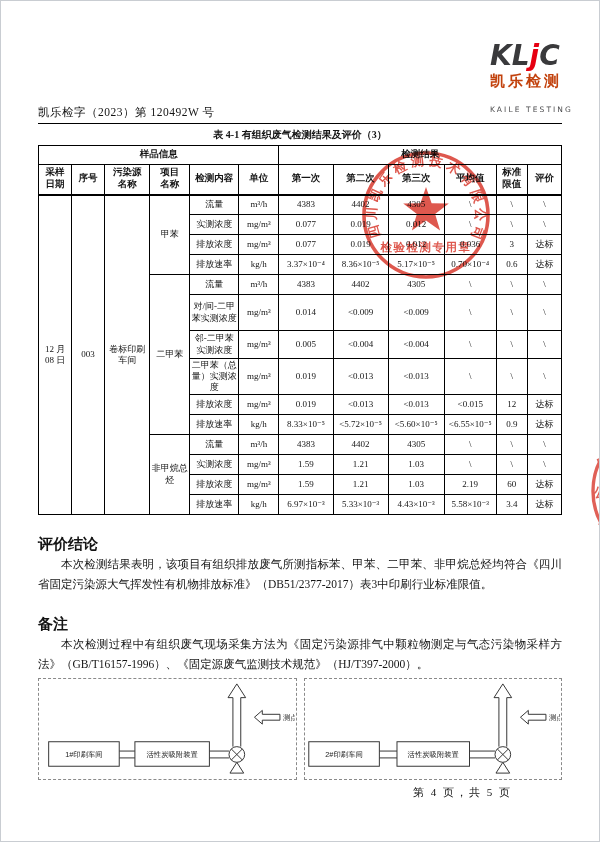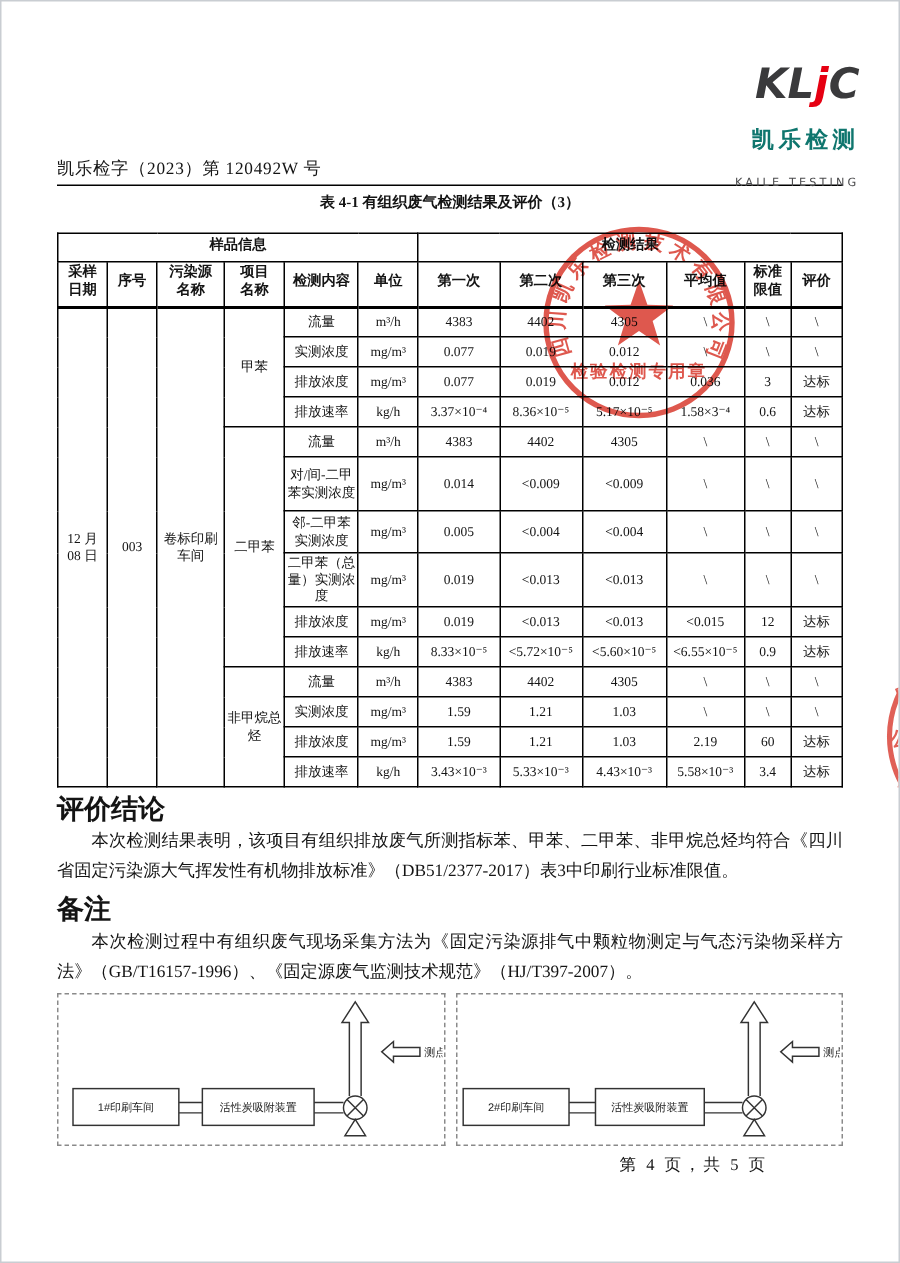--- a/index.html
+++ b/index.html
@@ -10,7 +10,7 @@
   }
   .content{padding:104px 37px 0 37px;}
   
-  .logo{position:absolute;top:40px;right:26px;text-align:right;line-height:1.05;}
+  .logo{position:absolute;top:40px;right:26px;text-align:left;line-height:1.05;}
   .logo-word{font-family:"DejaVu Sans","Liberation Sans",sans-serif;font-weight:bold;font-style:italic;
     font-size:28px;letter-spacing:0px;color:#3a3a3c;}
   .logo-word .red{color:#e60012;}

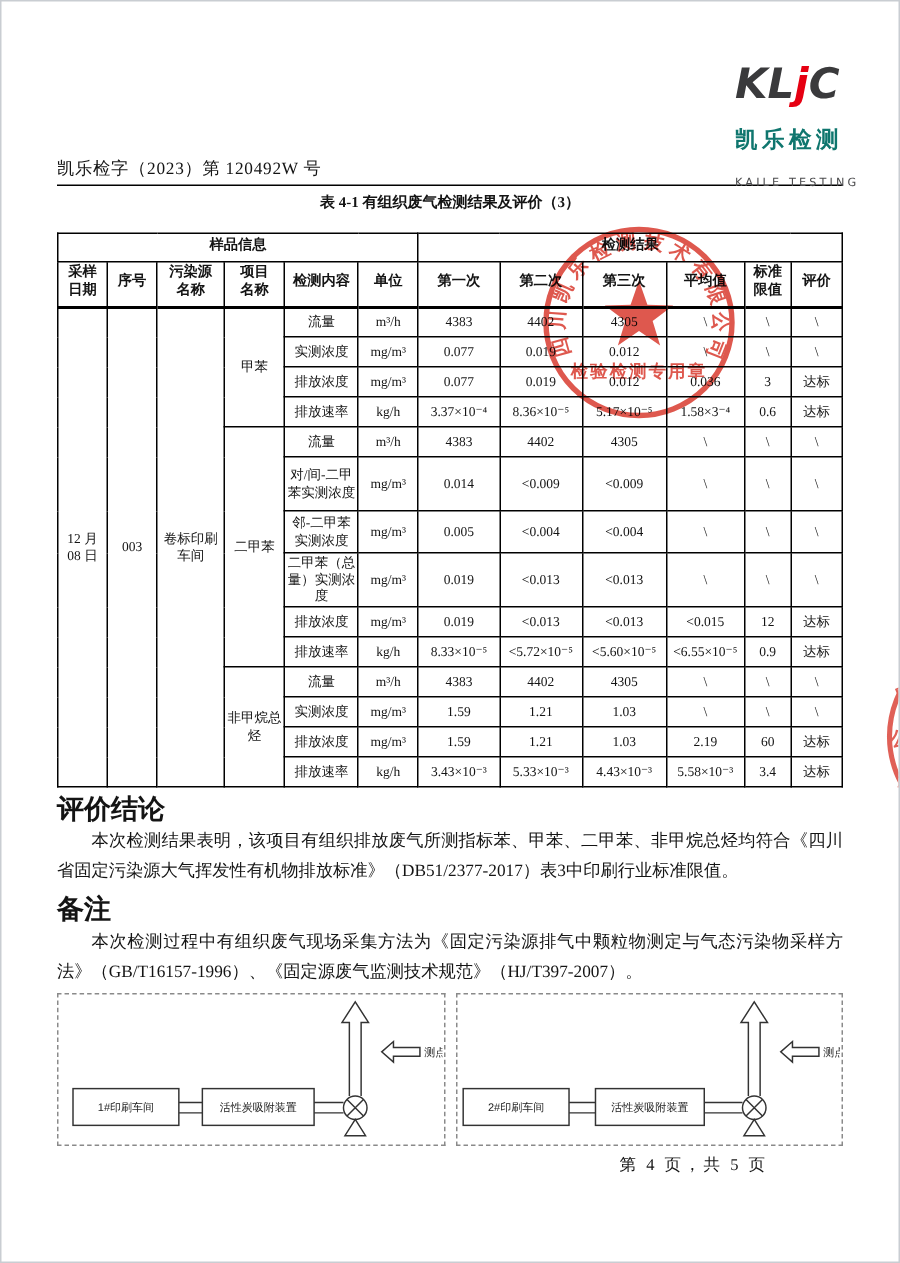--- a/index.html
+++ b/index.html
@@ -15,7 +15,7 @@
     font-size:28px;letter-spacing:0px;color:#3a3a3c;}
   .logo-word .red{color:#e60012;}
   .logo-cn{font-family:"DejaVu Sans","Liberation Sans",sans-serif;font-weight:bold;font-size:15px;
-    color:#0f766e;letter-spacing:3px;margin-top:16px;}
+    color:#c2410c;letter-spacing:3px;margin-top:4px;}
   .logo-en{font-family:"DejaVu Sans","Liberation Sans",sans-serif;font-size:7.5px;color:#4b4b4d;
     letter-spacing:2.1px;margin-top:16px;}
   

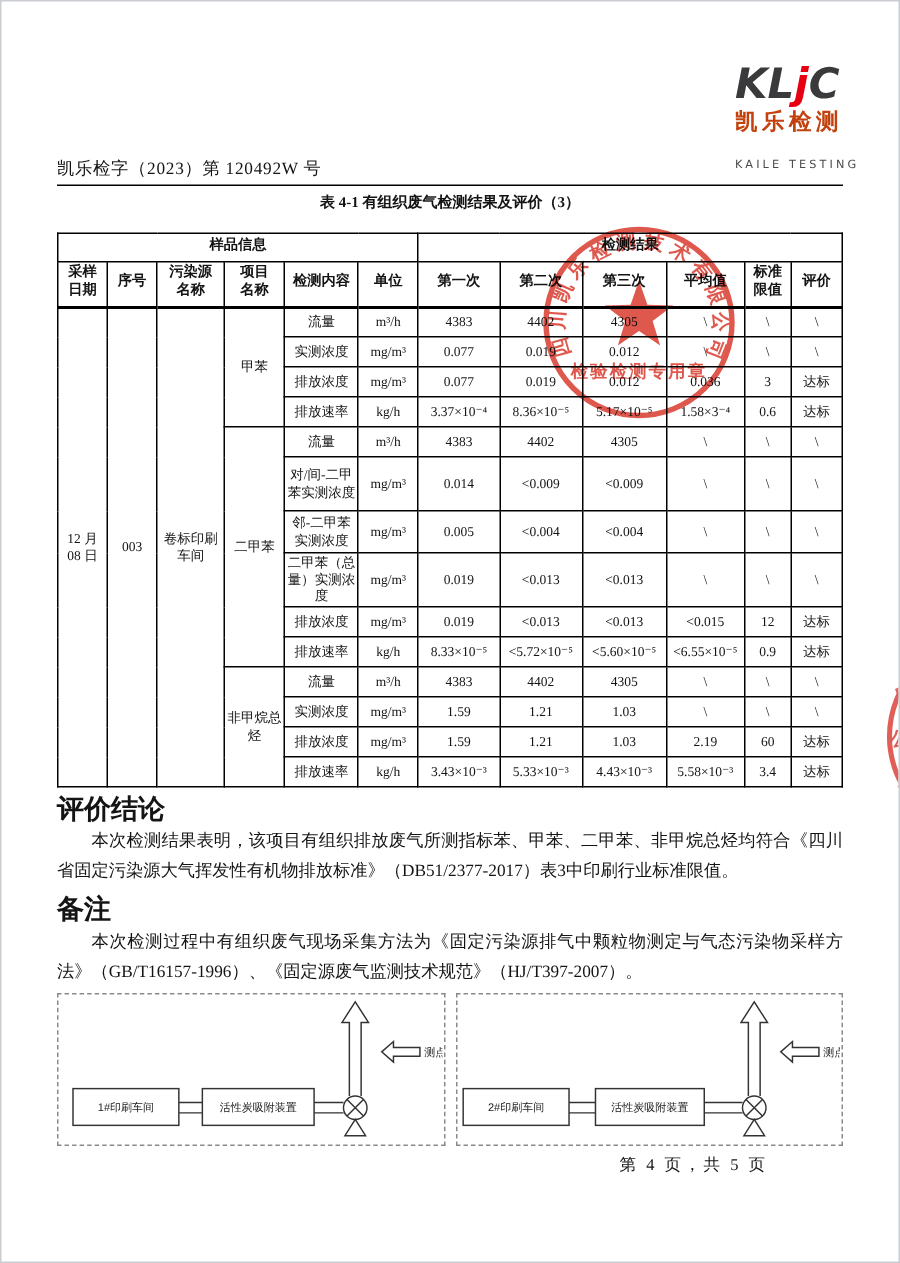--- a/index.html
+++ b/index.html
@@ -24,7 +24,7 @@
   .caption{text-align:center;font-weight:bold;font-size:10px;margin-top:4px;
     font-family:"Liberation Serif","DejaVu Serif",serif;}
   
-  table.results{width:524px;margin:13px auto 0 auto;border-collapse:collapse;table-layout:fixed;
+  table.results{width:524px;margin:3px auto 0 auto;border-collapse:collapse;table-layout:fixed;
     border:1.5px solid #000;}
   .results th,.results td{border:1px solid #000;text-align:center;vertical-align:middle;
     font-size:9px;padding:0 1px;line-height:1.25;overflow:hidden;}

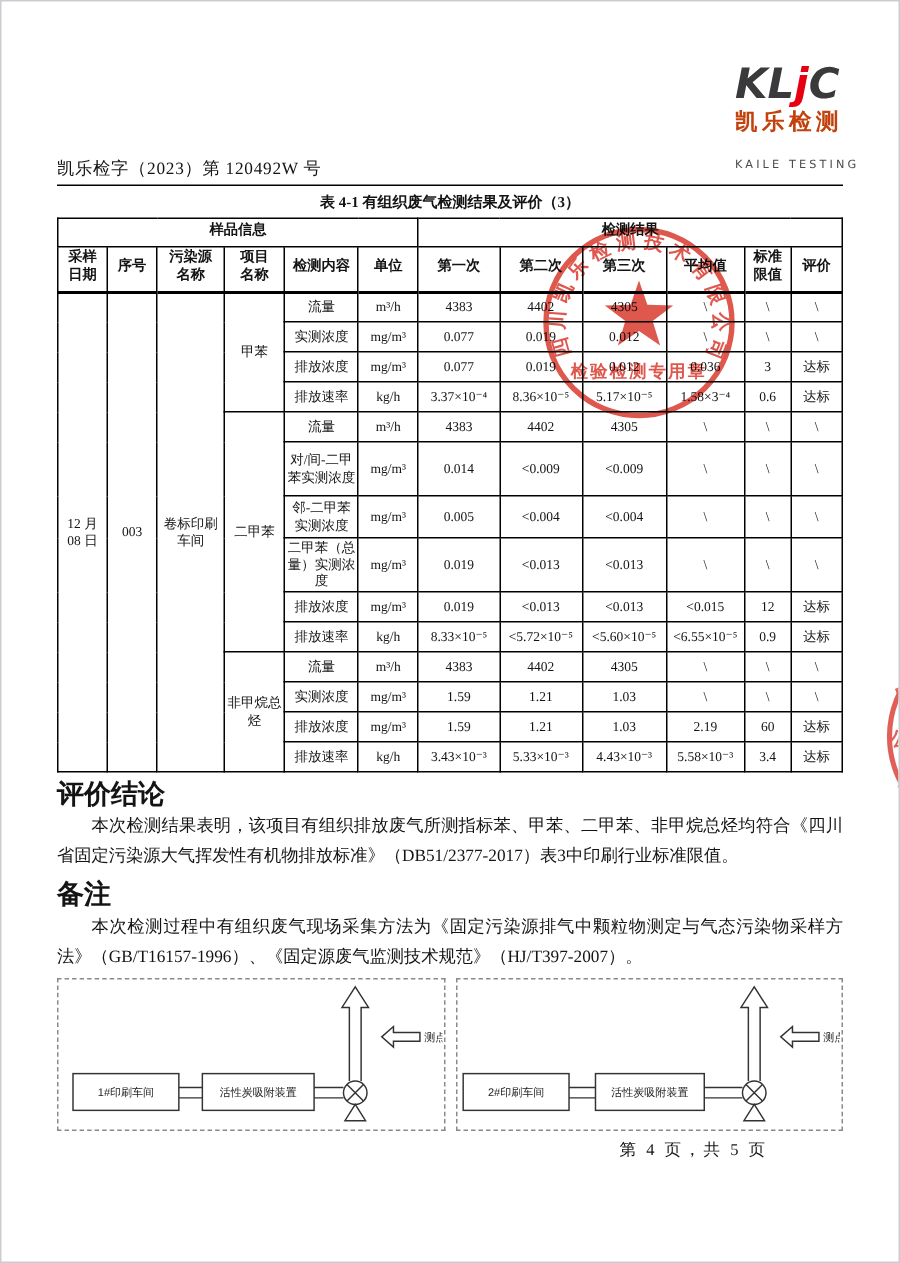--- a/index.html
+++ b/index.html
@@ -151,7 +151,7 @@
             <td>3.37×10⁻⁴</td>
             <td>8.36×10⁻⁵</td>
             <td>5.17×10⁻⁵</td>
-            <td>1.58×3⁻⁴</td>
+            <td>0.70×10⁻⁴</td>
             <td>0.6</td>
             <td>达标</td>
           </tr>

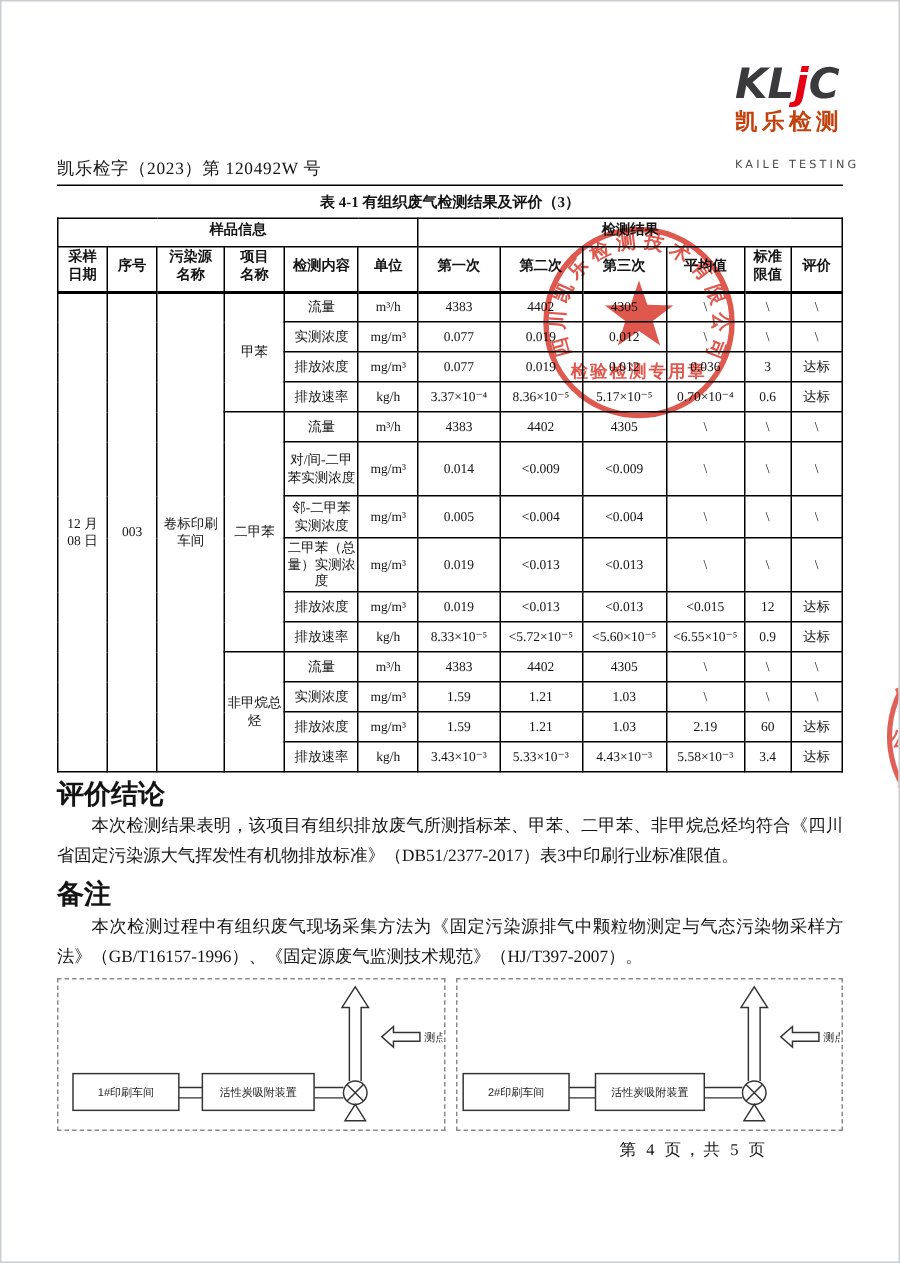--- a/index.html
+++ b/index.html
@@ -250,7 +250,7 @@
           <tr>
             <td>排放速率</td>
             <td>kg/h</td>
-            <td>3.43×10⁻³</td>
+            <td>6.97×10⁻³</td>
             <td>5.33×10⁻³</td>
             <td>4.43×10⁻³</td>
             <td>5.58×10⁻³</td>

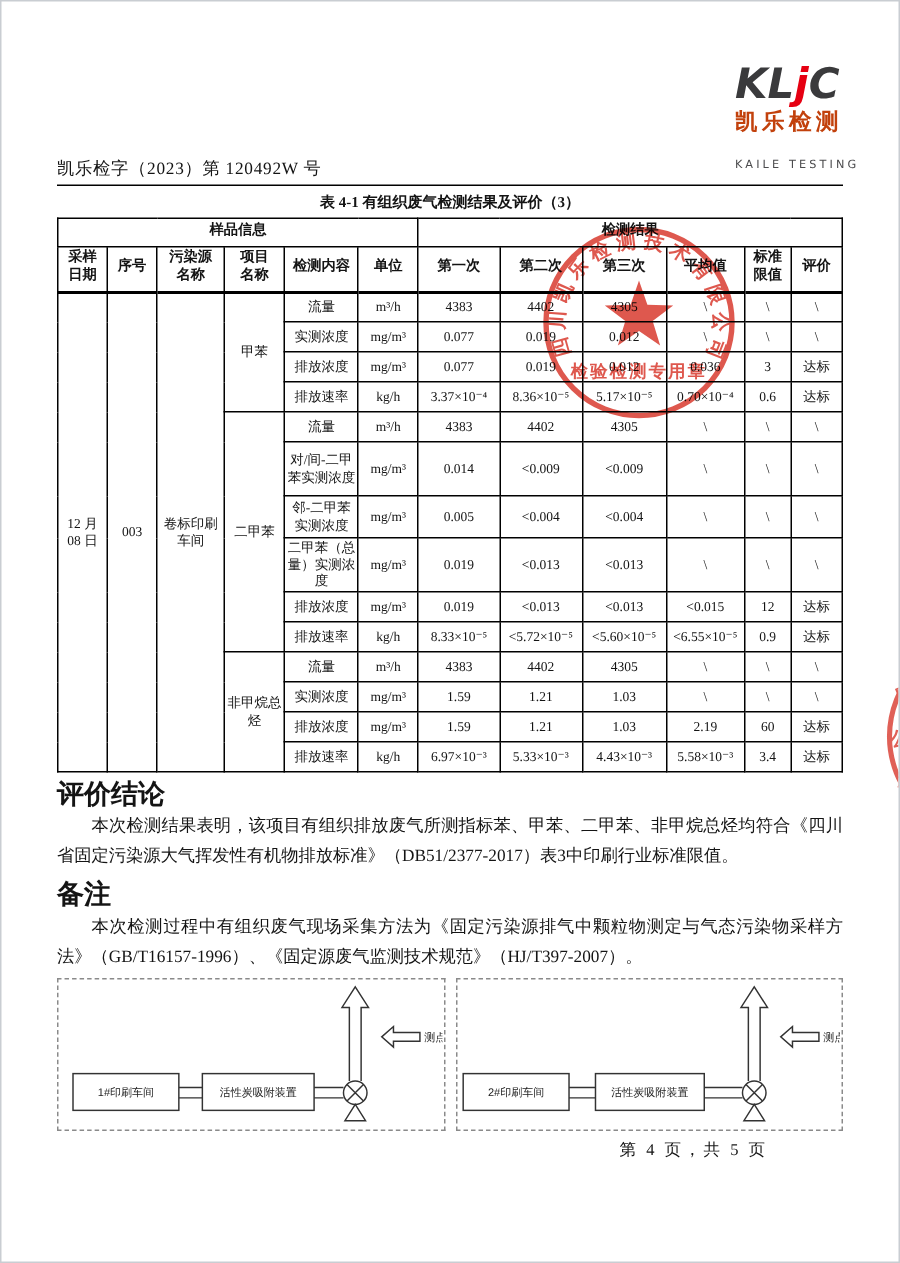--- a/index.html
+++ b/index.html
@@ -37,7 +37,7 @@
   .results tbody tr.med{height:28px;}
   
   .sec-head{font-family:Liberation Serif, serif;font-weight:bold;
-    font-size:18px;margin-top:2px;}
+    font-size:15px;margin-top:20px;}
   .para{font-size:11.5px;line-height:1.78;text-indent:2em;margin:0;text-align:justify;}
   
   .diagram-row{display:flex;gap:7px;margin-top:3px;}

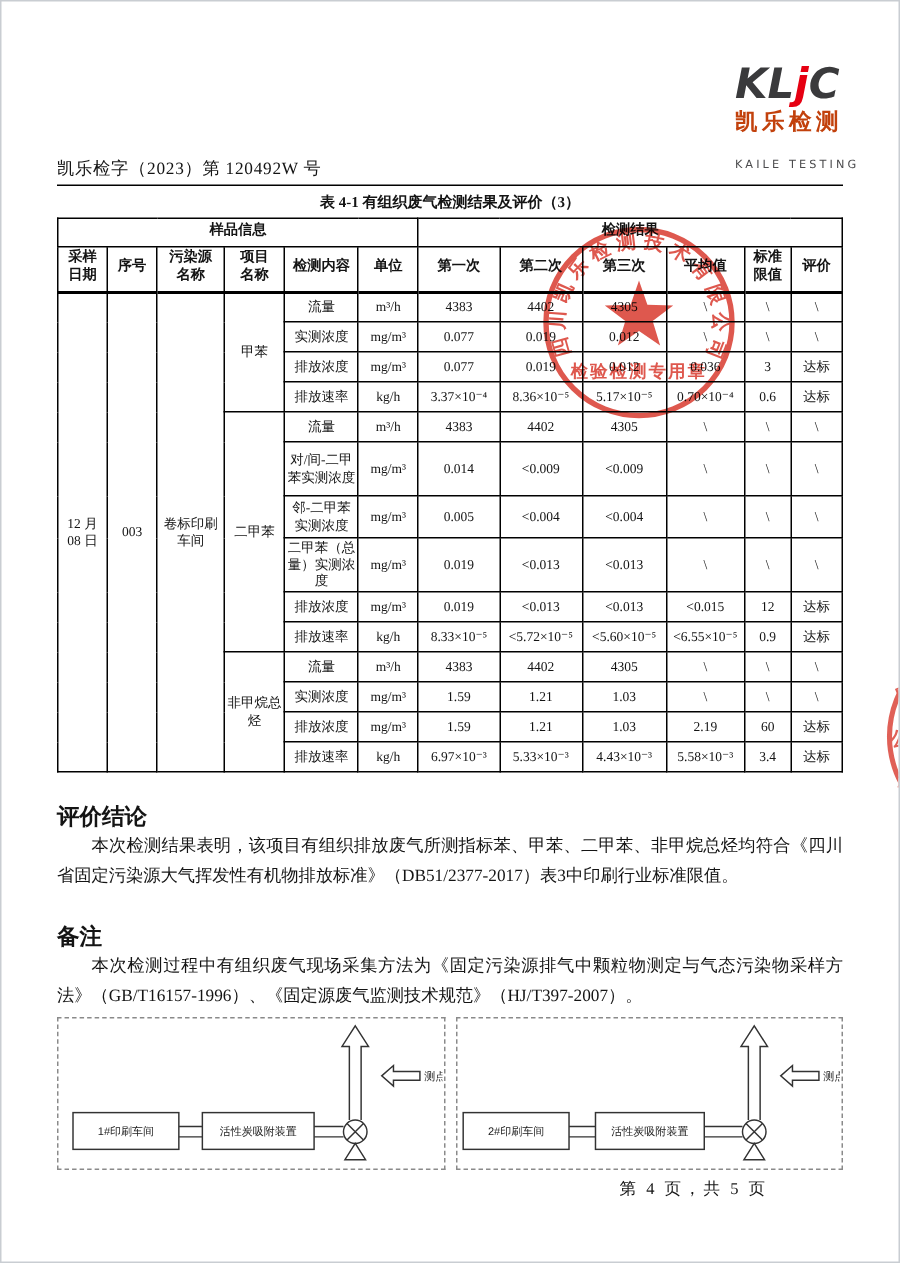--- a/index.html
+++ b/index.html
@@ -264,7 +264,7 @@
     <p class="para">本次检测结果表明，该项目有组织排放废气所测指标苯、甲苯、二甲苯、非甲烷总烃均符合《四川省固定污染源大气挥发性有机物排放标准》（DB51/2377-2017）表3中印刷行业标准限值。</p>
 
     <div class="sec-head">备注</div>
-    <p class="para">本次检测过程中有组织废气现场采集方法为《固定污染源排气中颗粒物测定与气态污染物采样方法》（GB/T16157-1996）、《固定源废气监测技术规范》（HJ/T397-2007）。</p>
+    <p class="para">本次检测过程中有组织废气现场采集方法为《固定污染源排气中颗粒物测定与气态污染物采样方法》（GB/T16157-1996）、《固定源废气监测技术规范》（HJ/T397-2000）。</p>
 
     <div class="diagram-row">
 

